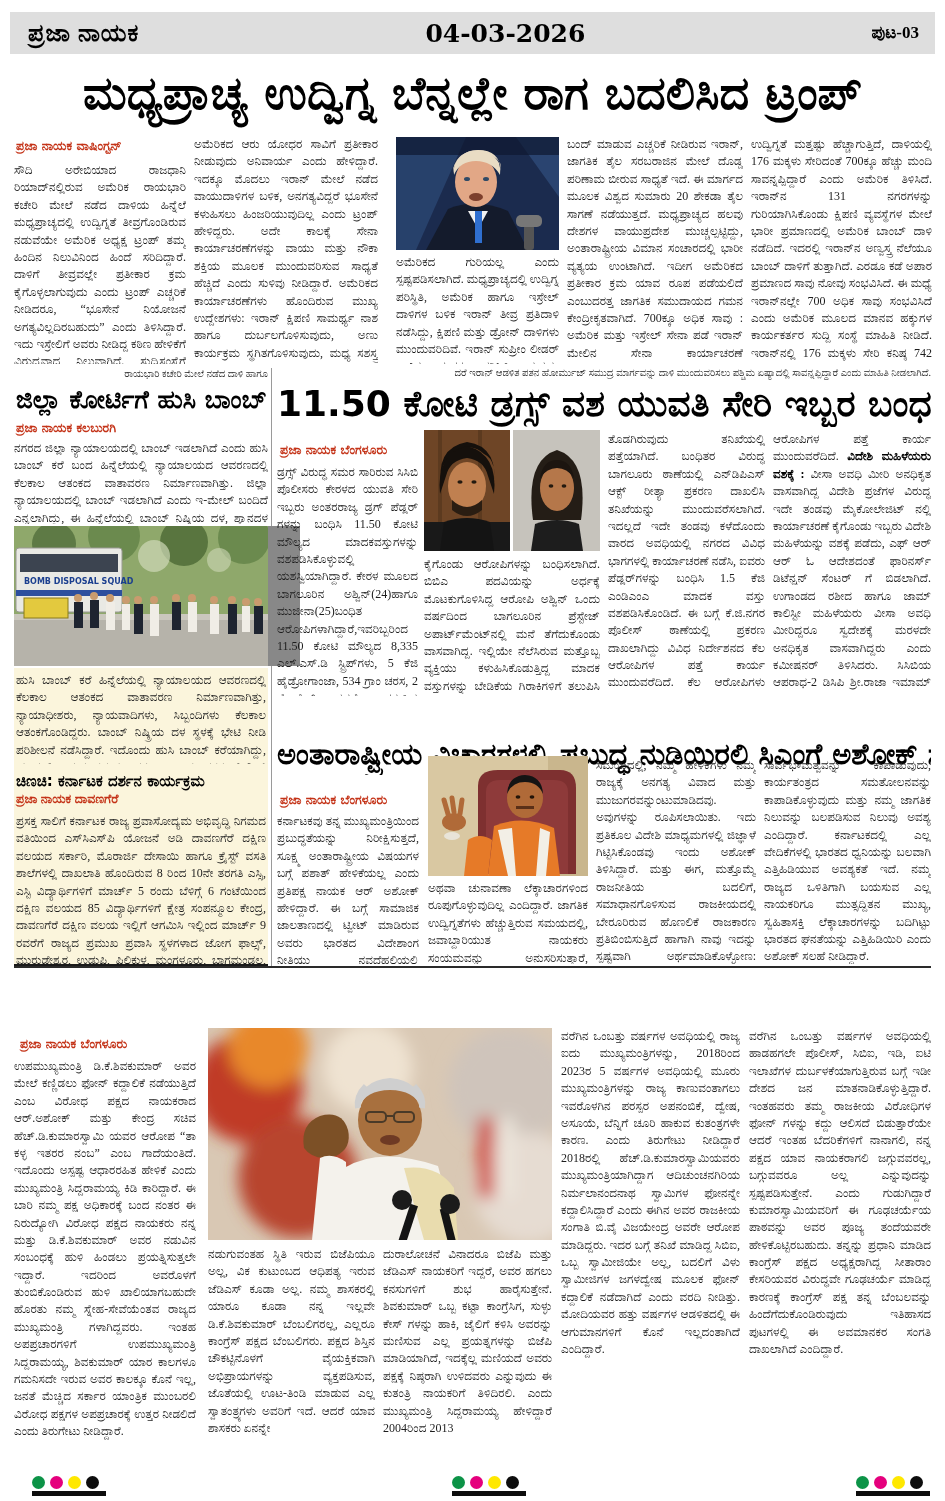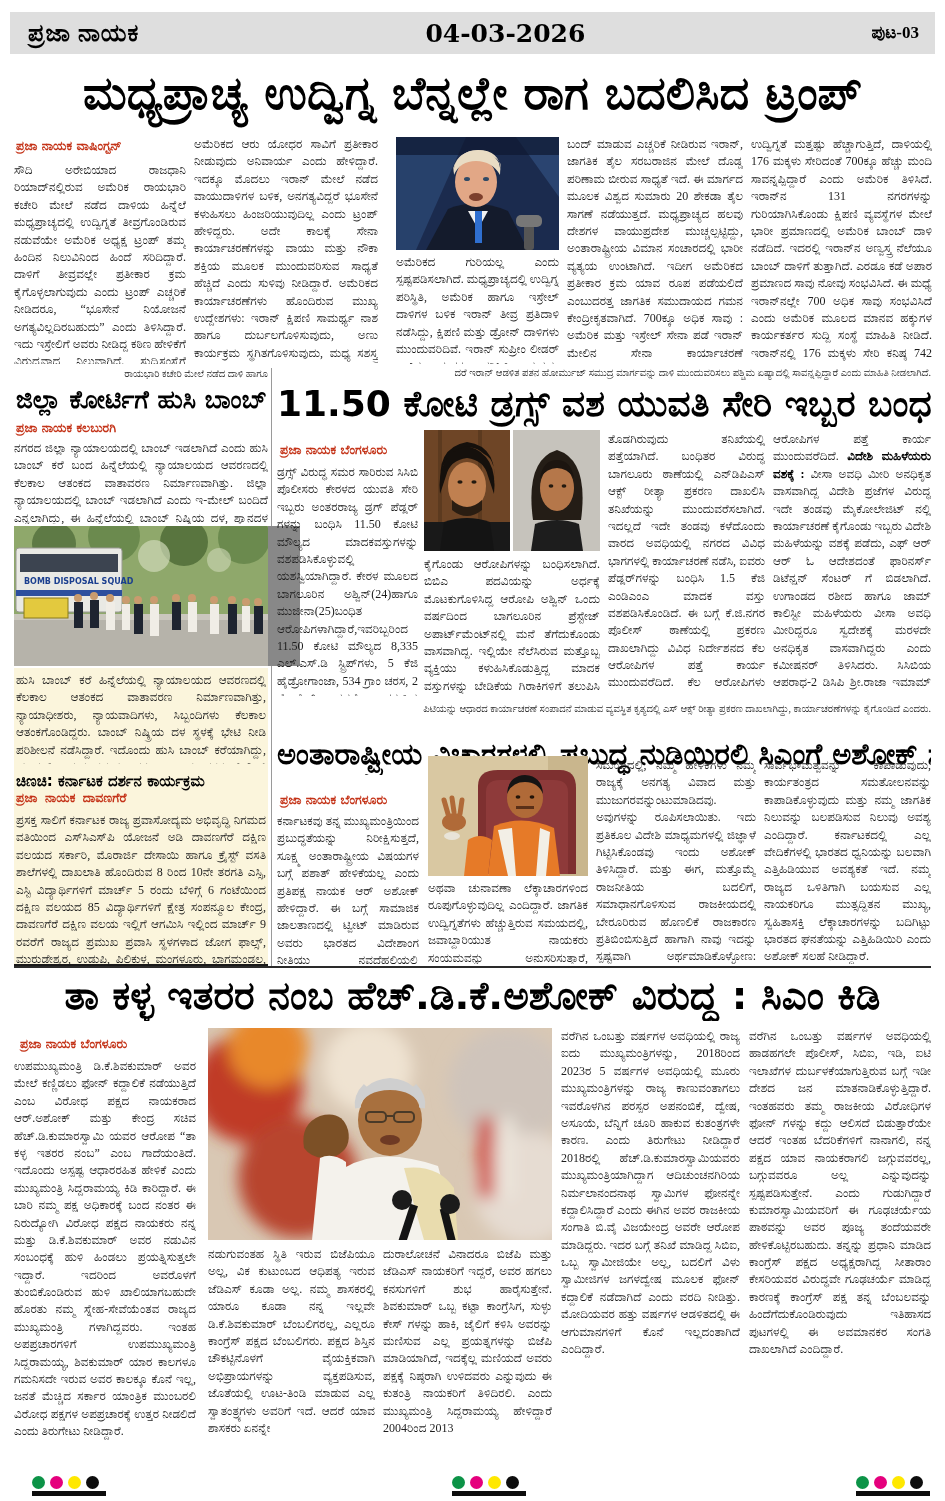--- a/index.html
+++ b/index.html
@@ -183,7 +183,6 @@
   <div class="col" style="left:424px;top:556px;width:176px;height:140px;">ಕೈಗೊಂಡು ಆರೋಪಿಗಳನ್ನು ಬಂಧಿಸಲಾಗಿದೆ. ಬಿಬಿಎ ಪದವಿಯನ್ನು ಅರ್ಧಕ್ಕೆ ಮೊಟಕುಗೊಳಿಸಿದ್ದ ಆರೋಪಿ ಅಶ್ವಿನ್ ಒಂದು ವರ್ಷದಿಂದ ಬಾಗಲೂರಿನ ಪ್ರೆಸ್ಟೇಜ್ ಅಪಾರ್ಟ್‌ಮೆಂಟ್‌ನಲ್ಲಿ ಮನೆ ತೆಗೆದುಕೊಂಡು ವಾಸವಾಗಿದ್ದ. ಇಲ್ಲಿಯೇ ನೆಲೆಸಿರುವ ಮತ್ತೊಬ್ಬ ವ್ಯಕ್ತಿಯು ಕಳುಹಿಸಿಕೊಡುತ್ತಿದ್ದ ಮಾದಕ ವಸ್ತುಗಳನ್ನು ಬೇಡಿಕೆಯ ಗಿರಾಕಿಗಳಿಗೆ ತಲುಪಿಸಿ ಹಣ ಸಂಪಾದನೆ ಮಾಡುವ ವ್ಯವಸ್ಥಿತ ಕೃತ್ಯದಲ್ಲಿ</div>
   <div class="col" style="left:608px;top:431px;width:157px;height:265px;">ತೊಡಗಿರುವುದು ತನಿಖೆಯಲ್ಲಿ ಪತ್ತೆಯಾಗಿದೆ. ಬಂಧಿತರ ವಿರುದ್ಧ ಬಾಗಲೂರು ಠಾಣೆಯಲ್ಲಿ ಎನ್‌ಡಿಪಿಎಸ್ ಆಕ್ಟ್ ರೀತ್ಯಾ ಪ್ರಕರಣ ದಾಖಲಿಸಿ ತನಿಖೆಯನ್ನು ಮುಂದುವರೆಸಲಾಗಿದೆ. ಇದಲ್ಲದೆ ಇದೇ ತಂಡವು ಕಳೆದೊಂದು ವಾರದ ಅವಧಿಯಲ್ಲಿ ನಗರದ ವಿವಿಧ ಭಾಗಗಳಲ್ಲಿ ಕಾರ್ಯಾಚರಣೆ ನಡೆಸಿ, ಐವರು ಪೆಡ್ಲರ್‌ಗಳನ್ನು ಬಂಧಿಸಿ 1.5 ಕೆಜಿ ಎಂಡಿಎಂಎ ಮಾದಕ ವಸ್ತು ವಶಪಡಿಸಿಕೊಂಡಿದೆ. ಈ ಬಗ್ಗೆ ಕೆ.ಜಿ.ನಗರ ಪೊಲೀಸ್ ಠಾಣೆಯಲ್ಲಿ ಪ್ರಕರಣ ದಾಖಲಾಗಿದ್ದು ವಿವಿಧ ನಿರ್ದೇಶನದ ಕೆಲ ಆರೋಪಿಗಳ ಪತ್ತೆ ಕಾರ್ಯ ಮುಂದುವರೆದಿದೆ. ಕೆಲ ಆರೋಪಿಗಳು ತಲೆಮರೆಸಿಕೊಂಡಿದ್ದು ಅವರ ಪತ್ತೆಗೆ ವಿಶೇಷ ತಂಡ ರಚಿಸಲಾಗಿದೆ ಎಂದು ಹಿರಿಯ ಅಧಿಕಾರಿಗಳು ವಿವರಿಸಿದ್ದಾರೆ.</div>
   <div class="col" style="left:773px;top:431px;width:158px;height:265px;"><span>ಆರೋಪಿಗಳ ಪತ್ತೆ ಕಾರ್ಯ ಮುಂದುವರೆದಿದೆ.</span> <span class="subhead">ವಿದೇಶಿ ಮಹಿಳೆಯರು ವಶಕ್ಕೆ :</span> <span>ವೀಸಾ ಅವಧಿ ಮೀರಿ ಅನಧಿಕೃತ ವಾಸವಾಗಿದ್ದ ವಿದೇಶಿ ಪ್ರಜೆಗಳ ವಿರುದ್ಧ ಇದೇ ತಂಡವು ಮೈಕೋಲೇಜಿಟ್ ನಲ್ಲಿ ಕಾರ್ಯಾಚರಣೆ ಕೈಗೊಂಡು ಇಬ್ಬರು ವಿದೇಶಿ ಮಹಿಳೆಯನ್ನು ವಶಕ್ಕೆ ಪಡೆದು, ಎಫ್ ಆರ್ ಆರ್ ಓ ಆದೇಶದಂತೆ ಫಾರಿನರ್ಸ್ ಡಿಟೆನ್ಷನ್ ಸೆಂಟರ್ ಗೆ ಬಿಡಲಾಗಿದೆ. ಉಗಾಂಡದ ರಶೀದ ಹಾಗೂ ಜಾಮ್ ಕಾಲಿಸ್ಟೀ ಮಹಿಳೆಯರು ವೀಸಾ ಅವಧಿ ಮೀರಿದ್ದರೂ ಸ್ವದೇಶಕ್ಕೆ ಮರಳದೇ ಅನಧಿಕೃತ ವಾಸವಾಗಿದ್ದರು ಎಂದು ಕಮೀಷನರ್ ತಿಳಿಸಿದರು. ಸಿಸಿಬಿಯ ಆಪರಾಧ-2 ಡಿಸಿಪಿ ಶ್ರೀ.ರಾಜಾ ಇಮಾಮ್ ಖಾಸಿಂ ನೇತೃತ್ವದ ಎಸಿಪಿಗಳಾದ ಹೆಚ್. ಕೆ.ಮಹಾನಂದ್ ಇನ್ಸ್‌ಪೆಕ್ಟರ್ ಗಳಾದ ಮಂಜಪ್ಪ,ಸಿಎ,ರಕ್ಷಿತ್,ಎಕೆ,ಪಿ.ಡಿ.ಶಿವರಾಜು ಸಿಬ್ಬಂದಿಯವರ ತಂಡವು ಯಶಸ್ವಿಯಾಗಿ ಈ</span></div>
-  <div class="runover" style="left:277px;top:702px;width:654px;">ಪಿಟಿಯನ್ನು ಆಧಾರದ ಕಾರ್ಯಾಚರಣೆ    ಸಂಪಾದನೆ ಮಾಡುವ ವ್ಯವಸ್ಥಿತ ಕೃತ್ಯದಲ್ಲಿ   ಎಸ್ ಆಕ್ಸ್ ರೀತ್ಯಾ ಪ್ರಕರಣ ದಾಖಲಾಗಿದ್ದು,    ಕಾರ್ಯಾಚರಣೆಗಳನ್ನು ಕೈಗೊಂಡಿದೆ ಎಂದರು.</div>
 
   <div class="hl hl-ashok">ಅಂತಾರಾಷ್ಟ್ರೀಯ ವಿಚಾರಗಳಲ್ಲಿ ಪ್ರಬುದ್ಧ ನುಡಿಯಿರಲಿ ಸಿಎಂಗೆ ಅಶೋಕ್ ಸಲಹೆ</div>
   <div class="byline" style="left:280px;top:792px;">ಪ್ರಜಾ ನಾಯಕ ಬೆಂಗಳೂರು</div>

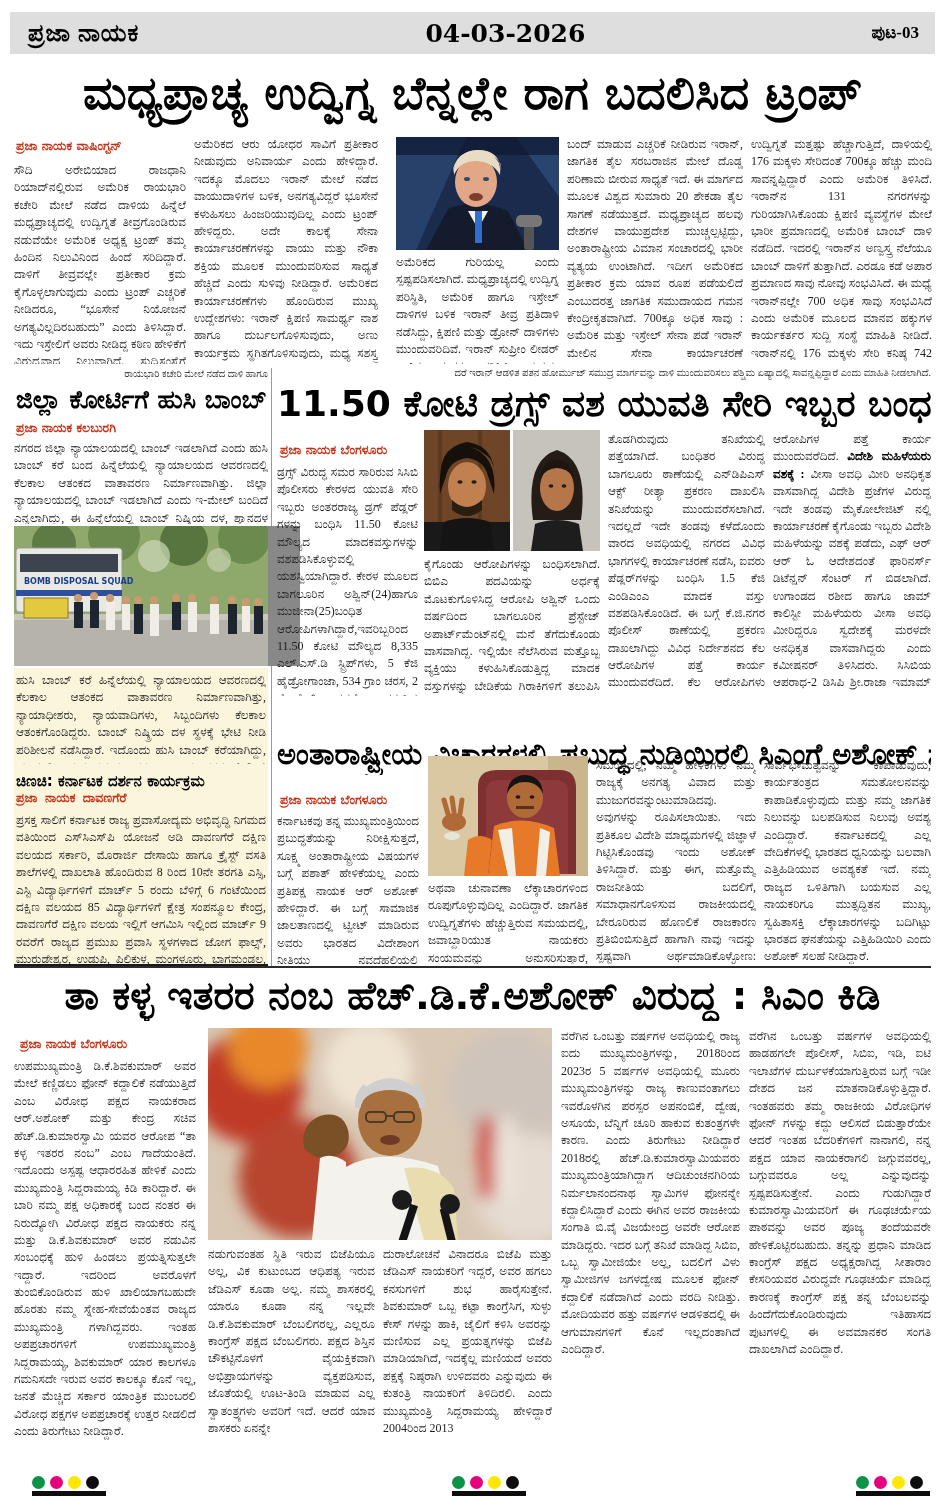--- a/index.html
+++ b/index.html
@@ -23,7 +23,7 @@
   
   .byline{position:absolute;color:#c43318;font-weight:bold;font-size:12.5px;
           font-family:"DejaVu Sans","Liberation Sans",sans-serif;}
-  .byline-in{color:#c43318;font-weight:bold;font-size:12.5px;font-family:Liberation Mono, monospace;margin:2px 0 6px 0;}
+  .byline-in{color:#c43318;font-weight:bold;font-size:12.5px;font-family:Liberation Sans, sans-serif;margin:2px 0 6px 0;}
   .col{position:absolute;font-size:12px;line-height:1.45;text-align:justify;color:#1d1d1d;overflow:hidden;}
   .runover{position:absolute;font-size:10px;line-height:14px;color:#1d1d1d;overflow:hidden;white-space:nowrap;text-align:right;}
   .subhead{font-weight:bold;color:#000;}

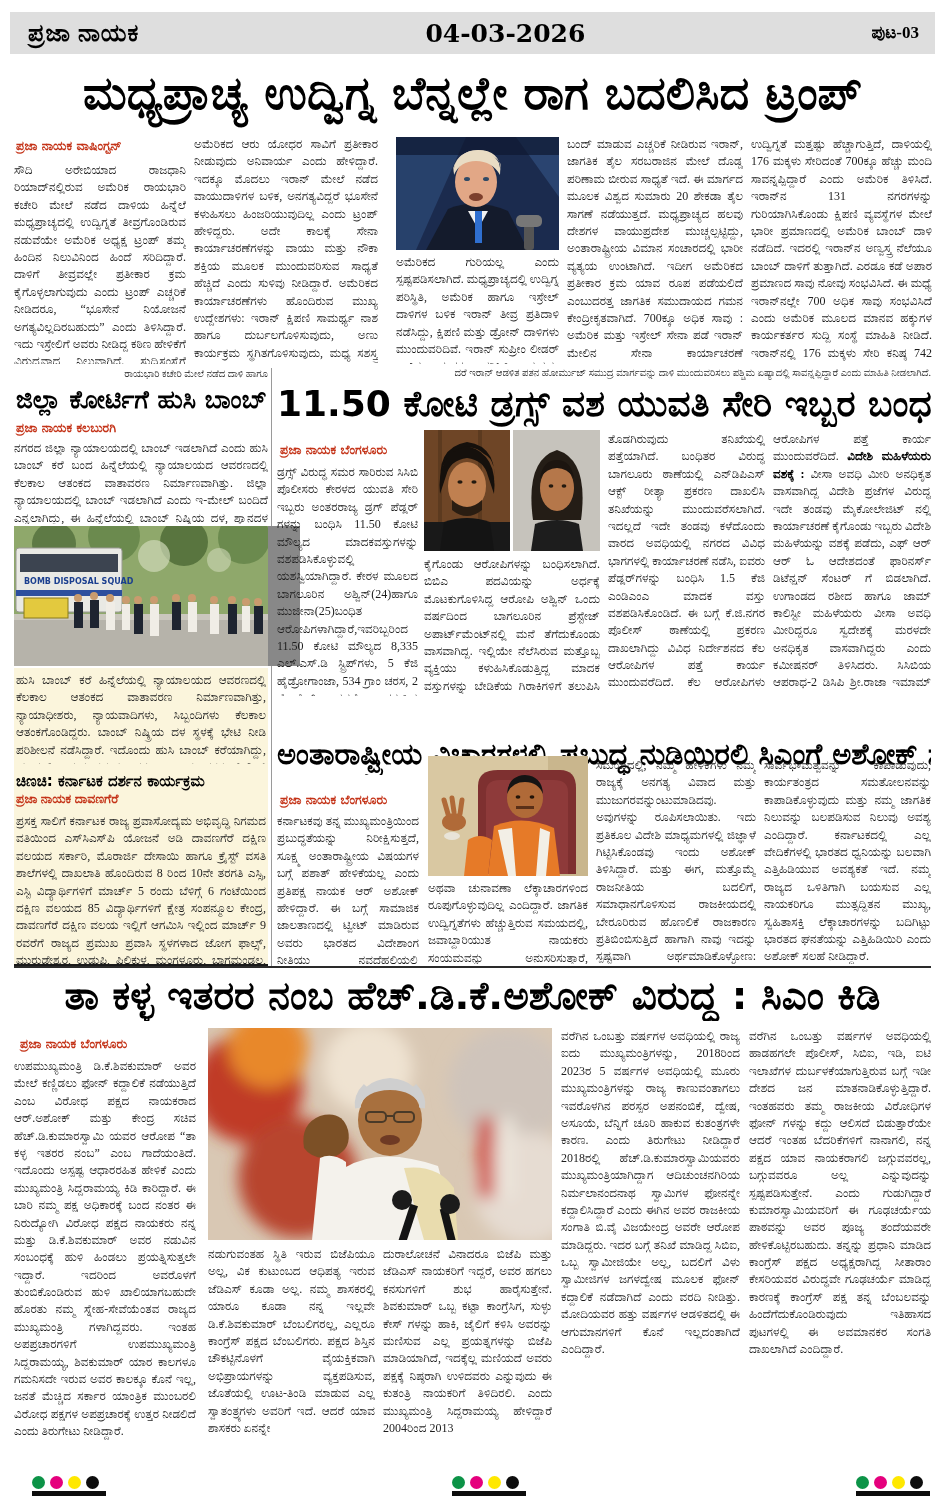--- a/index.html
+++ b/index.html
@@ -214,7 +214,6 @@
 
   <div class="hrule"></div>
 
-  <div class="hl hl-cm">ತಾ ಕಳ್ಳ ಇತರರ ನಂಬ ಹೆಚ್.ಡಿ.ಕೆ.ಅಶೋಕ್ ವಿರುದ್ಧ : ಸಿಎಂ ಕಿಡಿ</div>
   <div class="byline" style="left:20px;top:1036px;">ಪ್ರಜಾ ನಾಯಕ ಬೆಂಗಳೂರು</div>
   <div class="col" style="left:14px;top:1058px;width:182px;height:436px;">ಉಪಮುಖ್ಯಮಂತ್ರಿ ಡಿ.ಕೆ.ಶಿವಕುಮಾರ್ ಅವರ ಮೇಲೆ ಕಣ್ಣಿಡಲು ಫೋನ್ ಕದ್ದಾಲಿಕೆ ನಡೆಯುತ್ತಿದೆ ಎಂಬ ವಿರೋಧ ಪಕ್ಷದ ನಾಯಕರಾದ ಆರ್.ಅಶೋಕ್ ಮತ್ತು ಕೇಂದ್ರ ಸಚಿವ ಹೆಚ್.ಡಿ.ಕುಮಾರಸ್ವಾಮಿ ಯವರ ಆರೋಪ “ತಾ ಕಳ್ಳ ಇತರರ ನಂಬ” ಎಂಬ ಗಾದೆಯಂತಿದೆ. ಇದೊಂದು ಅಸ್ಪಷ್ಟ ಆಧಾರರಹಿತ ಹೇಳಿಕೆ ಎಂದು ಮುಖ್ಯಮಂತ್ರಿ ಸಿದ್ದರಾಮಯ್ಯ ಕಿಡಿ ಕಾರಿದ್ದಾರೆ. ಈ ಬಾರಿ ನಮ್ಮ ಪಕ್ಷ ಅಧಿಕಾರಕ್ಕೆ ಬಂದ ನಂತರ ಈ ನಿರುದ್ಯೋಗಿ ವಿರೋಧ ಪಕ್ಷದ ನಾಯಕರು ನನ್ನ ಮತ್ತು ಡಿ.ಕೆ.ಶಿವಕುಮಾರ್ ಅವರ ನಡುವಿನ ಸಂಬಂಧಕ್ಕೆ ಹುಳಿ ಹಿಂಡಲು ಪ್ರಯತ್ನಿಸುತ್ತಲೇ ಇದ್ದಾರೆ. ಇದರಿಂದ ಅವರೊಳಗೆ ತುಂಬಿಕೊಂಡಿರುವ ಹುಳಿ ಖಾಲಿಯಾಗಬಹುದೇ ಹೊರತು ನಮ್ಮ ಸ್ನೇಹ-ಸೇವೆಯೆಂತವ ರಾಜ್ಯದ ಮುಖ್ಯಮಂತ್ರಿ ಗಳಾಗಿದ್ದವರು. ಇಂತಹ ಅಪಪ್ರಚಾರಗಳಿಗೆ ಉಪಮುಖ್ಯಮಂತ್ರಿ ಸಿದ್ದರಾಮಯ್ಯ, ಶಿವಕುಮಾರ್ ಯಾರ ಕಾಲಗಳೂ ಗಮನಿಸದೇ ಇರುವ ಅವರ ಕಾಲಕ್ಕೂ ಕೊನೆ ಇಲ್ಲ, ಜನತೆ ಮೆಚ್ಚಿದ ಸರ್ಕಾರ ಯಾಂತ್ರಿಕ ಮುಂಬರಲಿ ವಿರೋಧ ಪಕ್ಷಗಳ ಅಪಪ್ರಚಾರಕ್ಕೆ ಉತ್ತರ ನೀಡಲಿದೆ ಎಂದು ತಿರುಗೇಟು ನೀಡಿದ್ದಾರೆ.</div>
 

